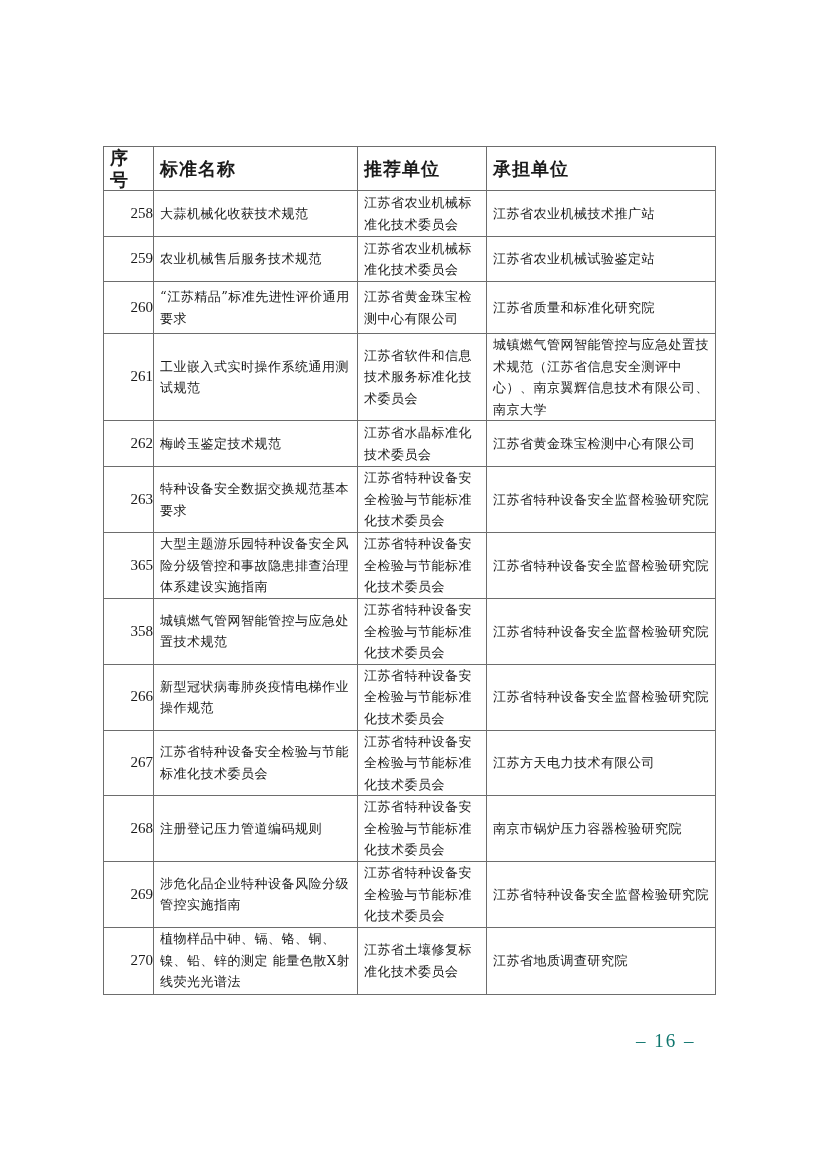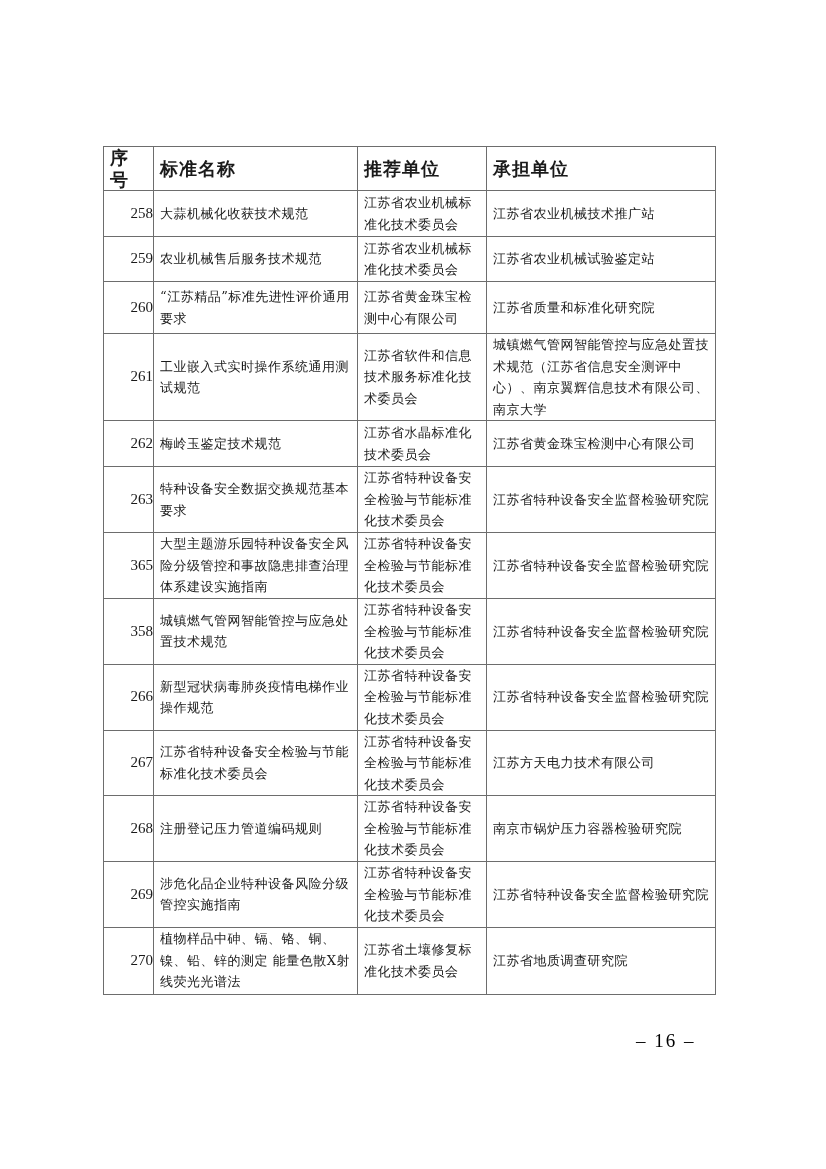--- a/index.html
+++ b/index.html
@@ -22,7 +22,7 @@
   .col-rec { width: 129px; }
   .col-und { width: 229px; }
   .pagenum { position: absolute; left: 636px; top: 1030px; font-family: "Liberation Serif", serif;
-             font-size: 19px; color: #000000; letter-spacing: 2px; }
+             font-size: 19px; color: #0f766e; letter-spacing: 2px; }
 </style>
 </head>
 <body>

